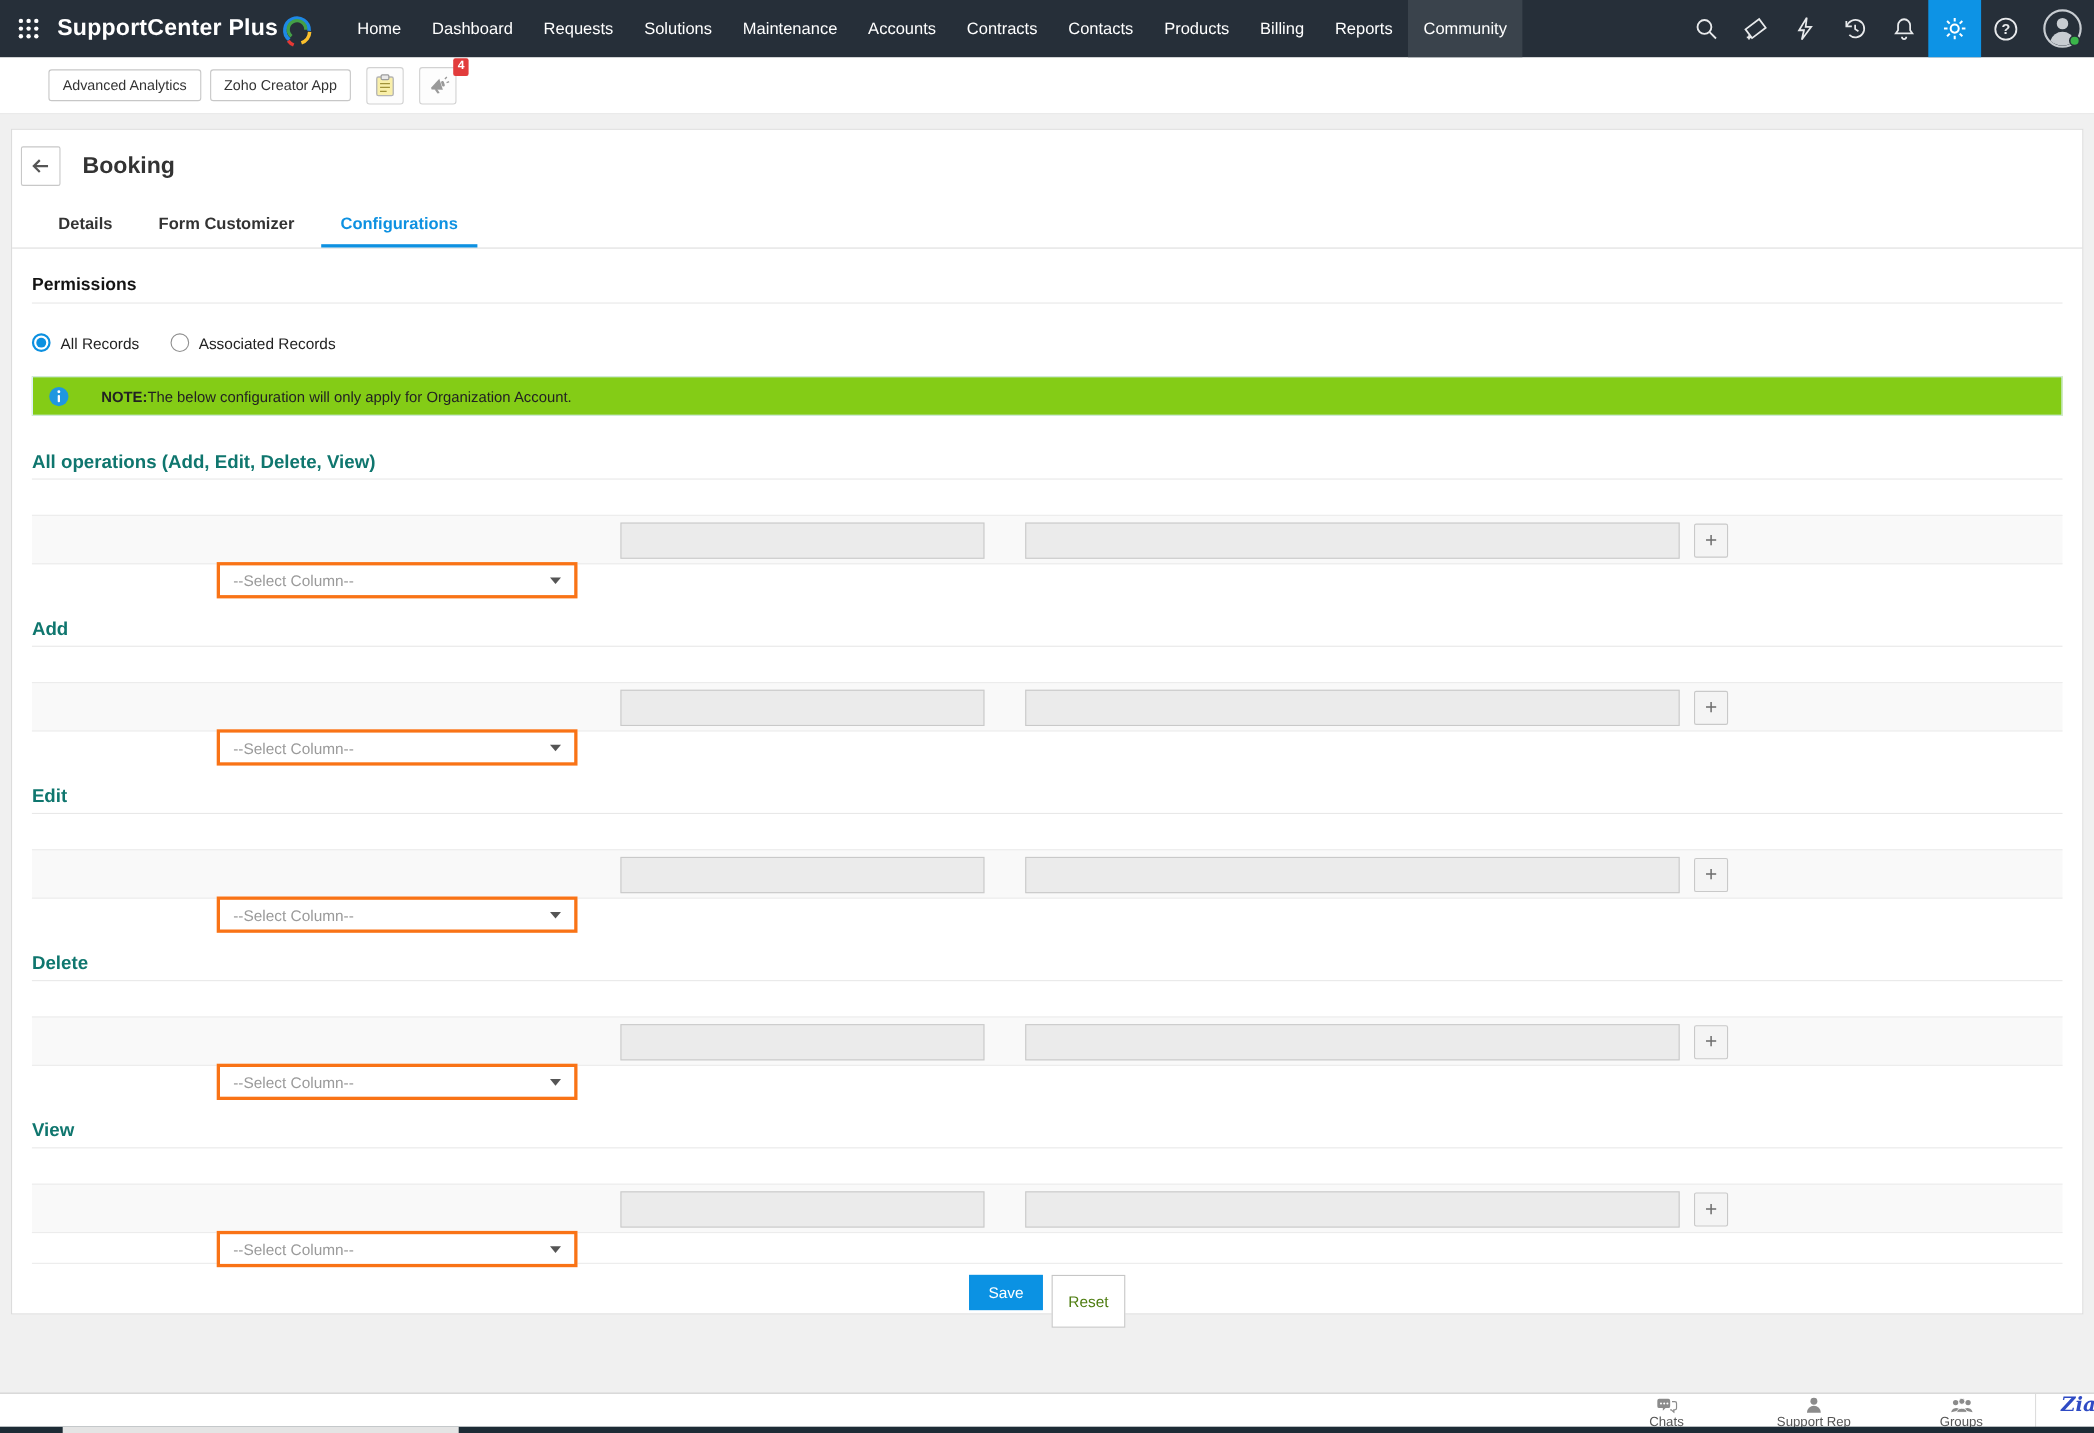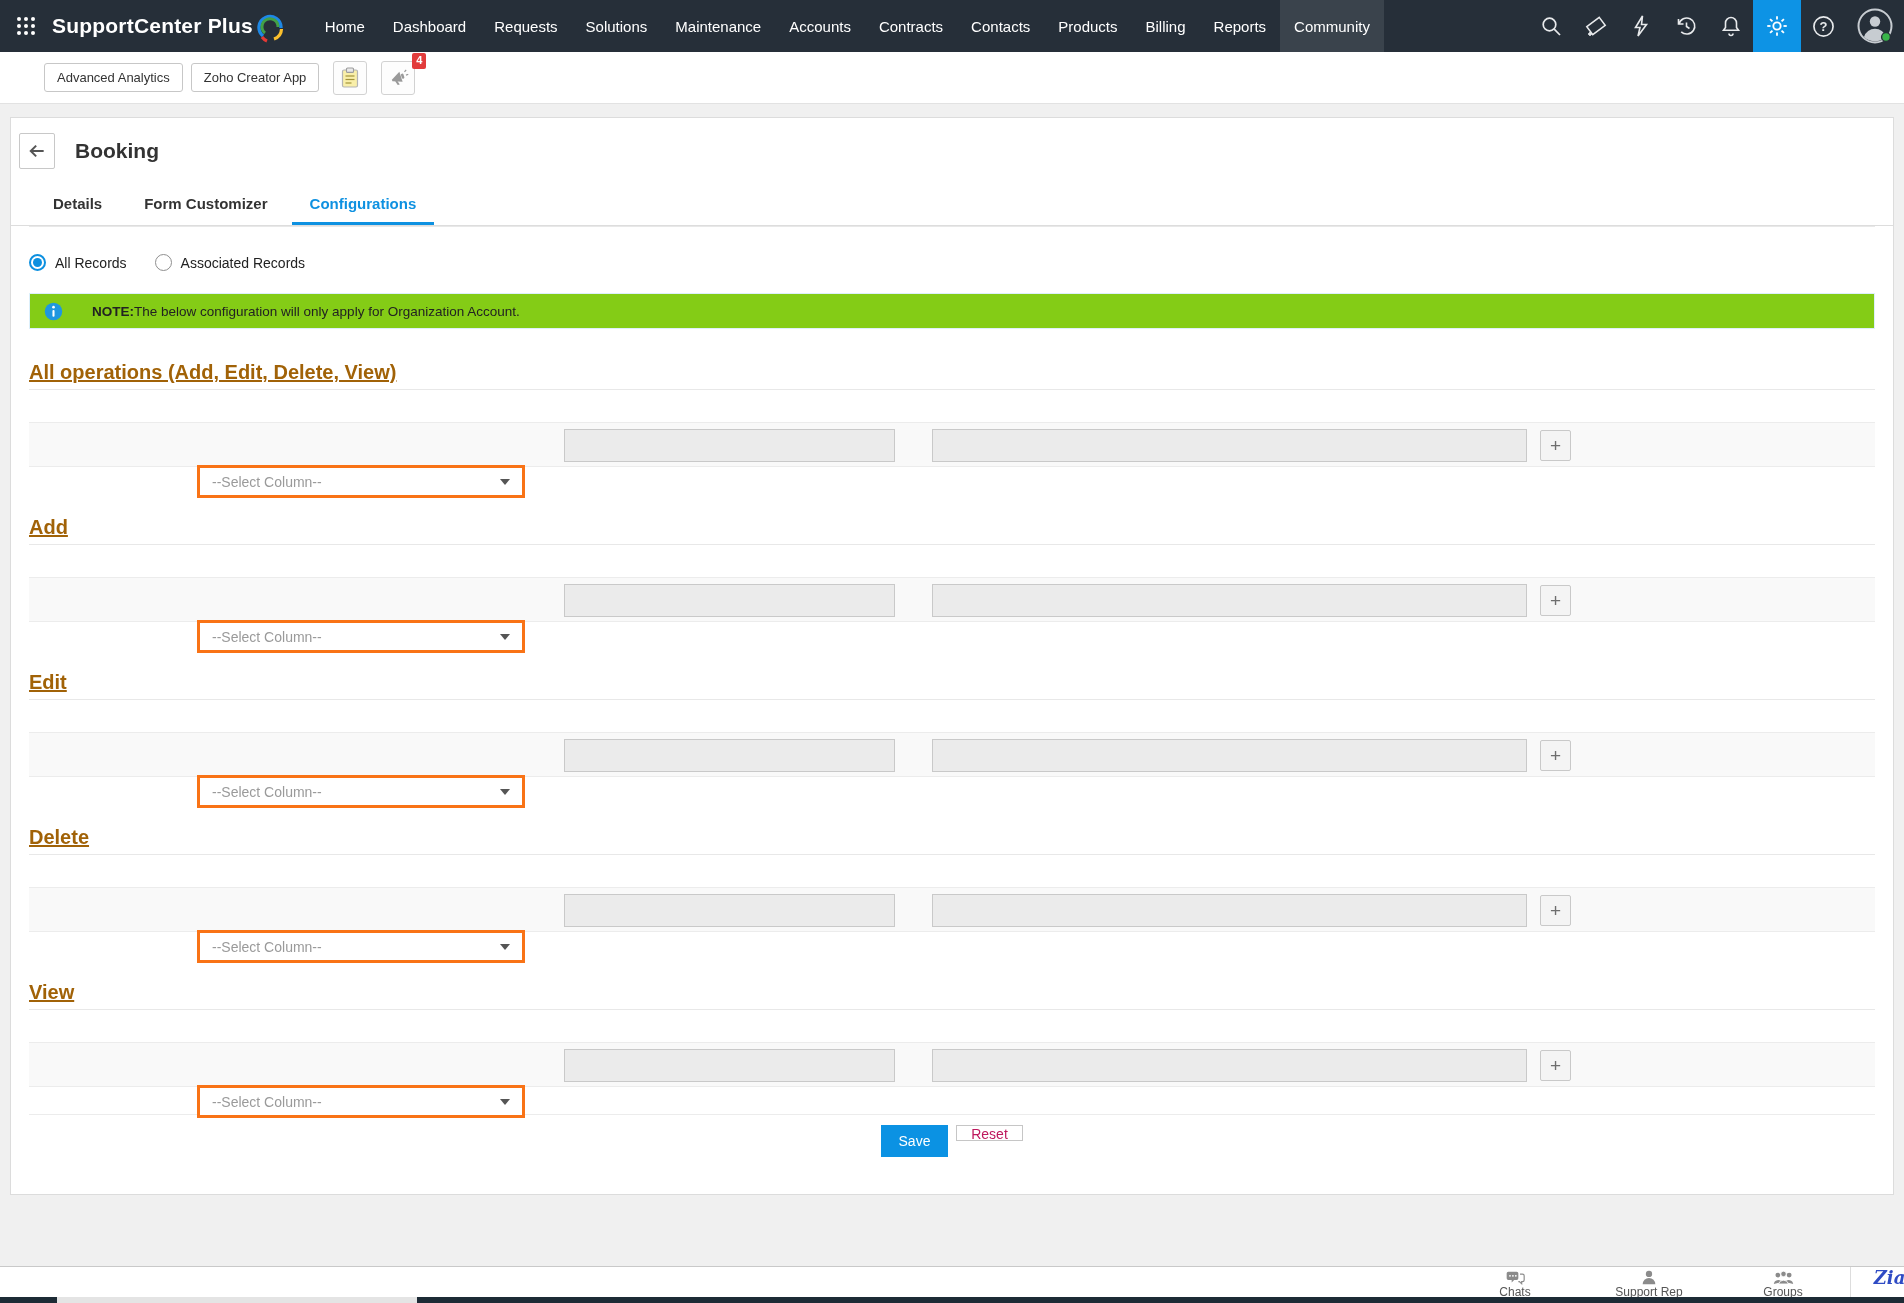--- a/index.html
+++ b/index.html
@@ -229,6 +229,7 @@
   </div>
 
   <div class="content">
+    <div class="perm-heading">Permissions</div>
     <div class="h-divider"></div>
 
     <div class="radio-row">

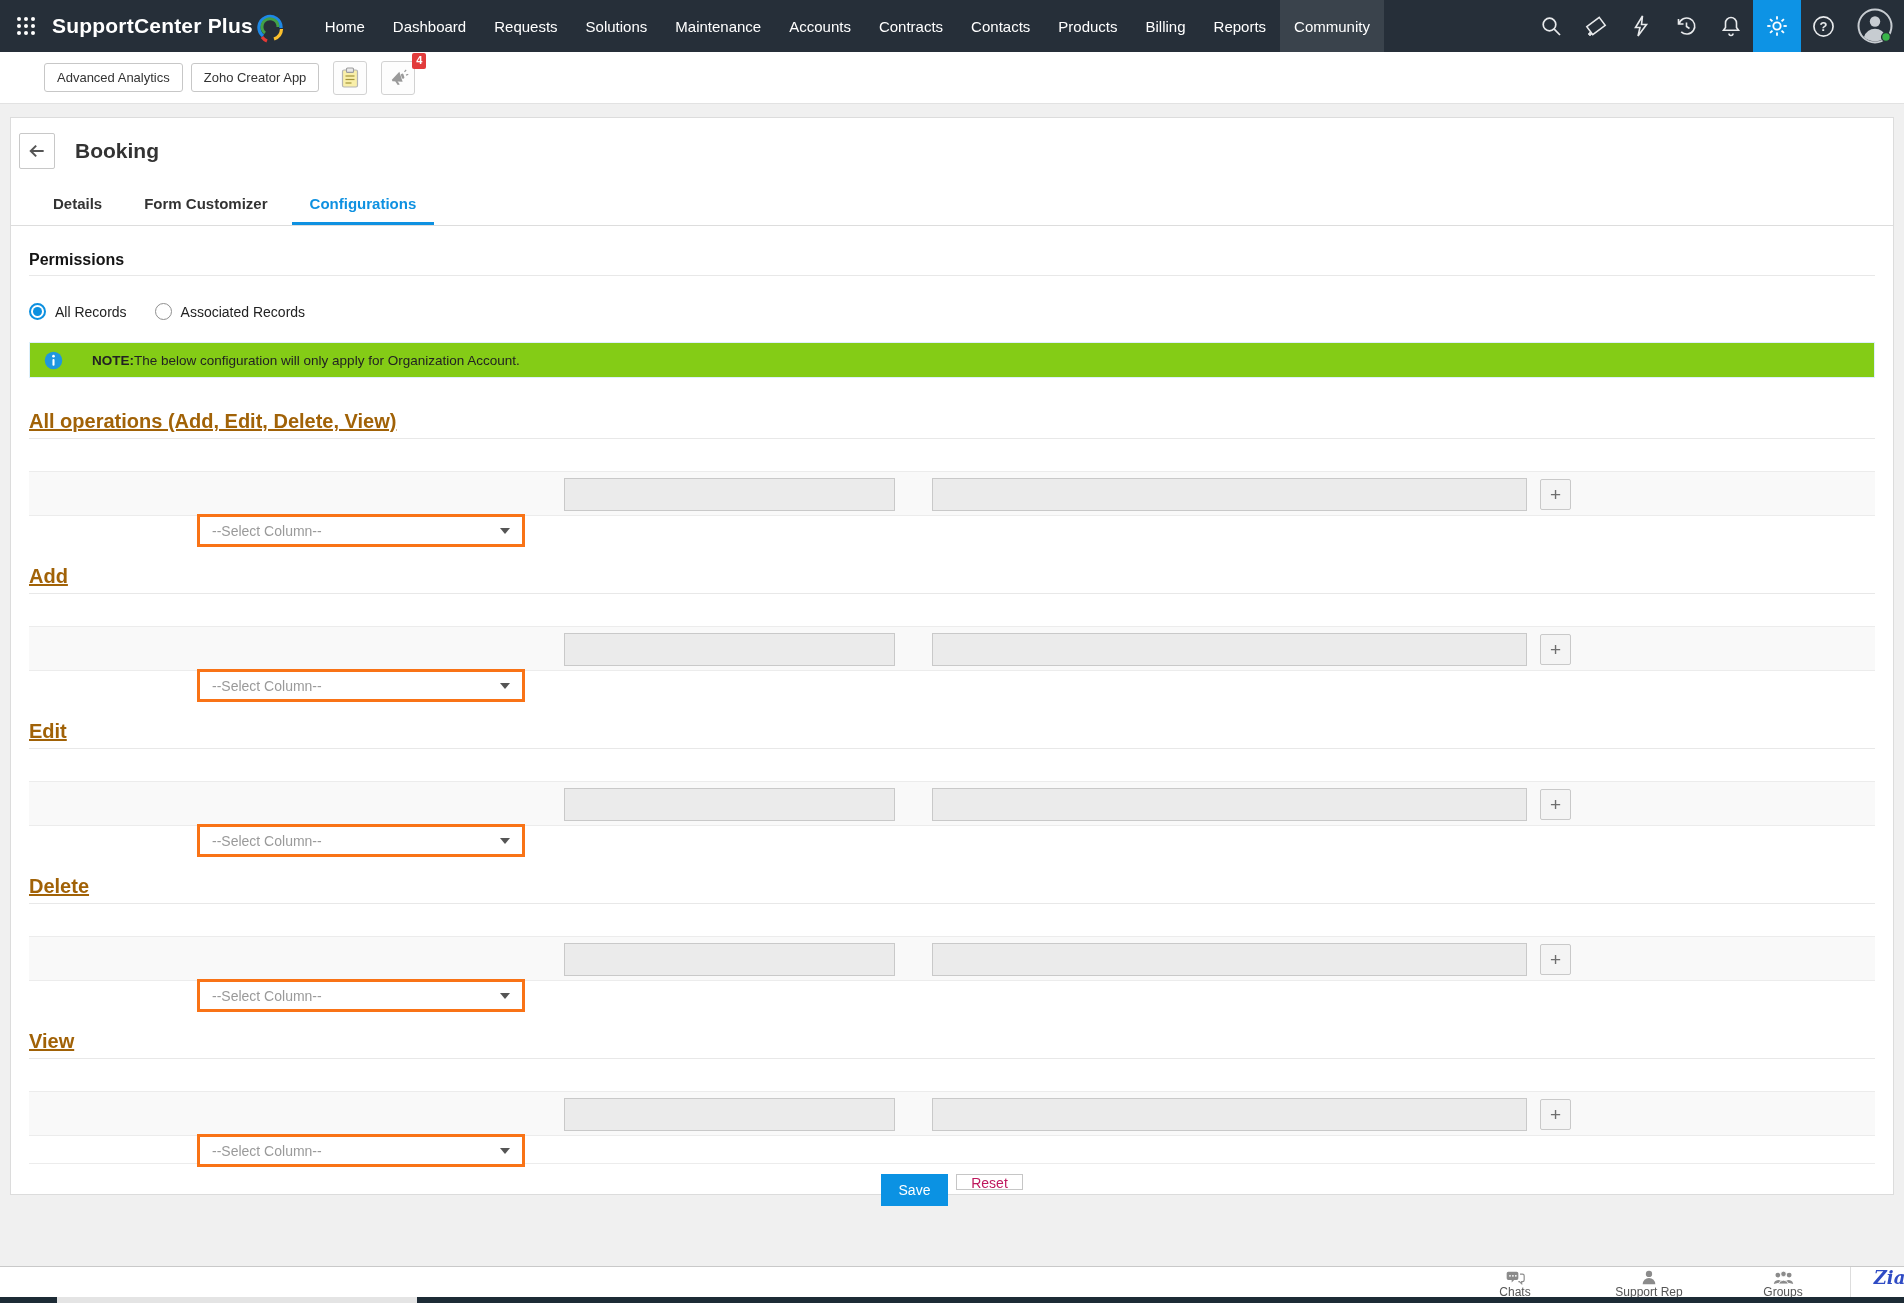--- a/index.html
+++ b/index.html
@@ -52,7 +52,7 @@
   .note-text { font-size:13.5px; color:#222; }
   .note-text b { font-weight:bold; }
 
-  .section-title { font-size:20px; font-weight:bold; color:#a16207; margin-top:32px;text-decoration:underline; }
+  .section-title { font-size:17px; font-weight:bold; color:#0f766e; margin-top:32px; }
   .section-title.gap-lg { margin-top:49px; }
   .section-title + .h-divider { margin-top:5px; }
 

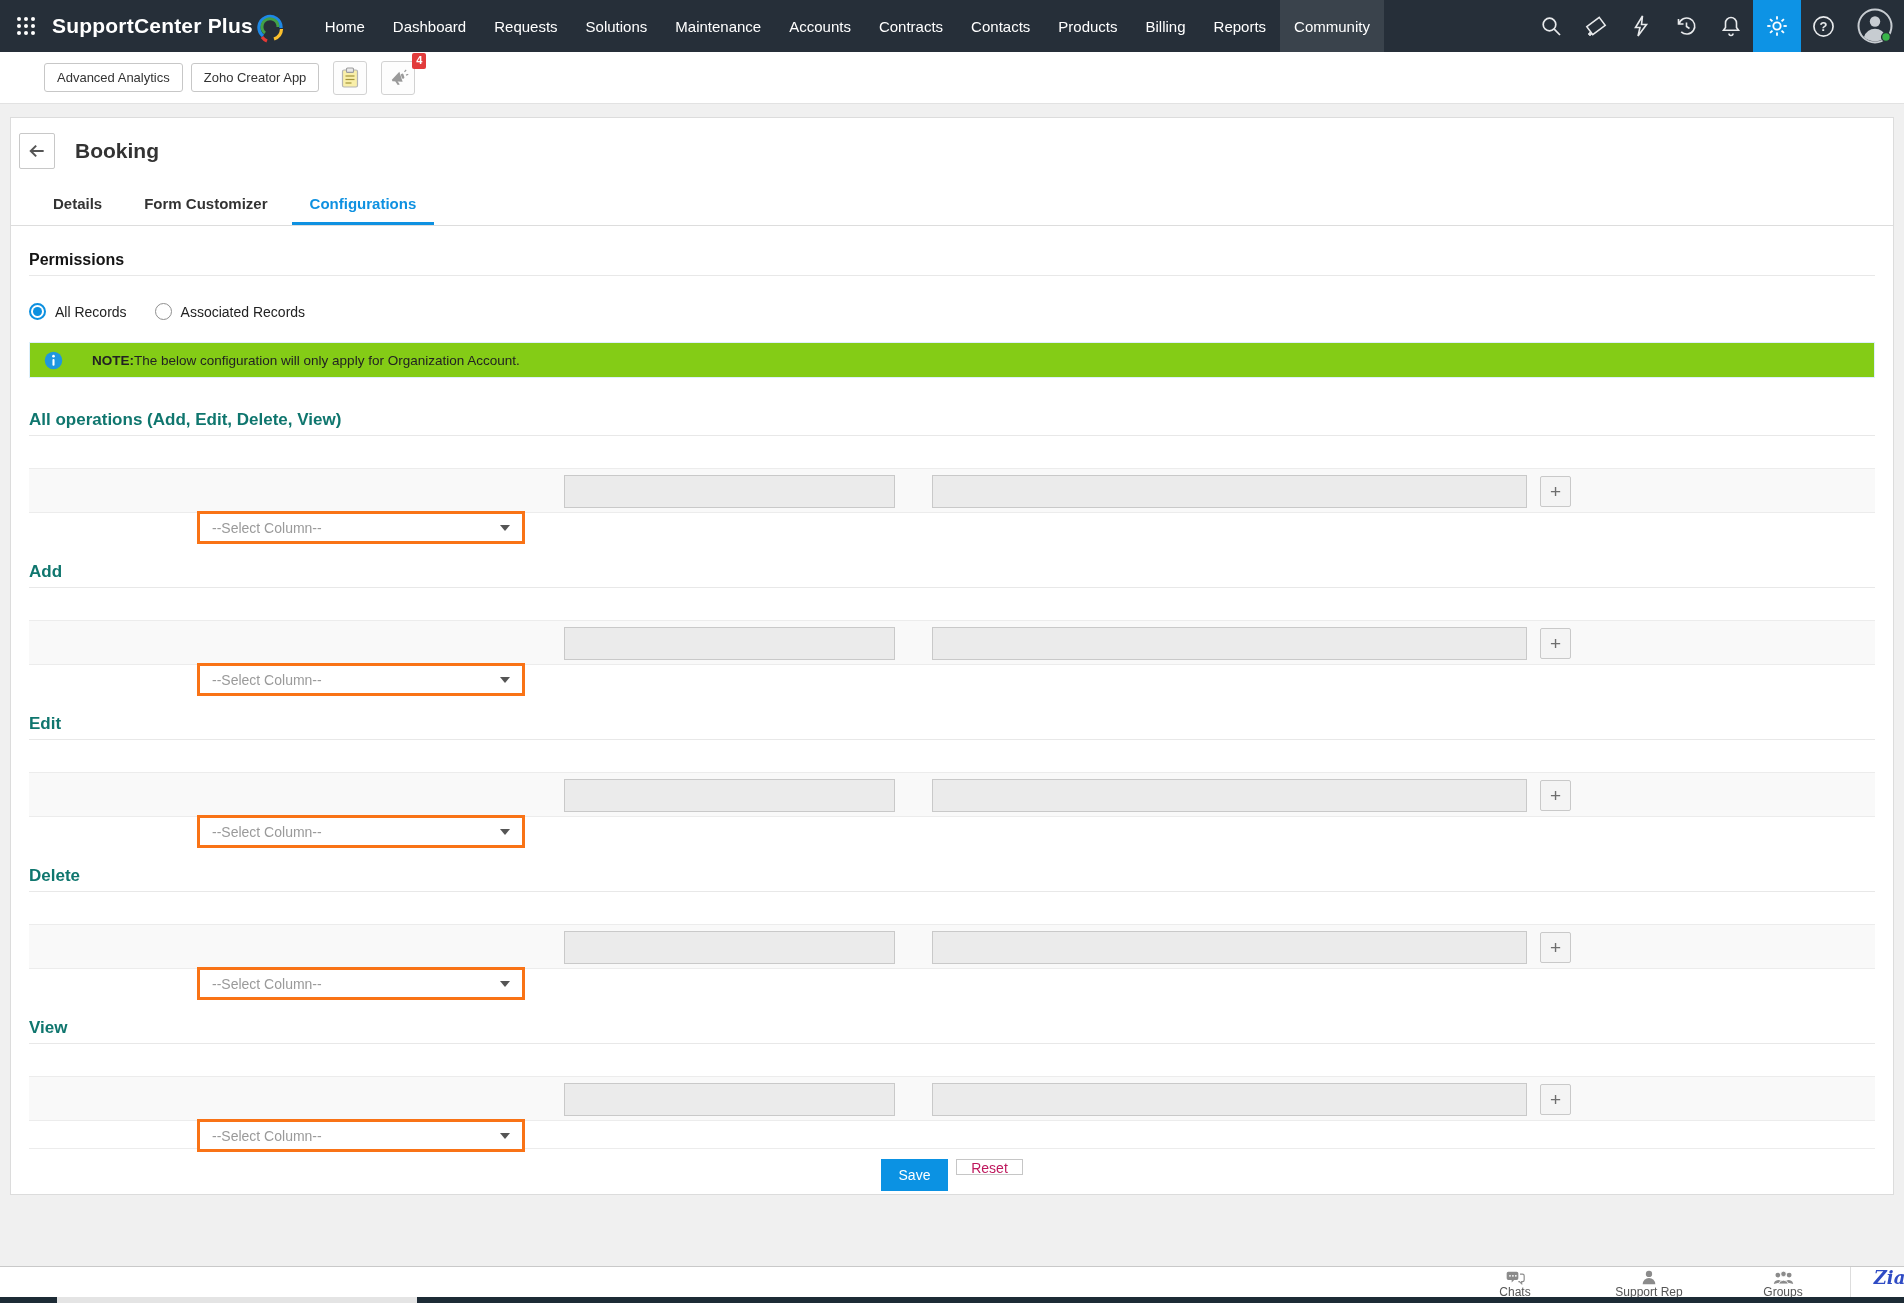--- a/index.html
+++ b/index.html
@@ -67,7 +67,7 @@
 
   .card-footer { margin-top:27px; border-top:1px solid #ececec; padding-top:10px; display:flex; justify-content:center; gap:8px; }
   .save-btn { min-width:67px; height:32px; background:#0b92e3; color:#fff; border:1px solid #0b92e3; font-size:14px; cursor:pointer; padding:0 14px; }
-  .reset-btn { min-width:67px; height:16px; background:#fff; color:#be185d; border:1px solid #c6c6c6; font-size:14px; cursor:pointer; padding:0 14px; }
+  .reset-btn { min-width:67px; height:48px; background:#fff; color:#4d7c0f; border:1px solid #c6c6c6; font-size:14px; cursor:pointer; padding:0 14px; }
 
   
   .bottom-bar { position:absolute; left:0; right:0; bottom:6px; height:31px; background:#fff; border-top:1px solid #c9c9c9; }

